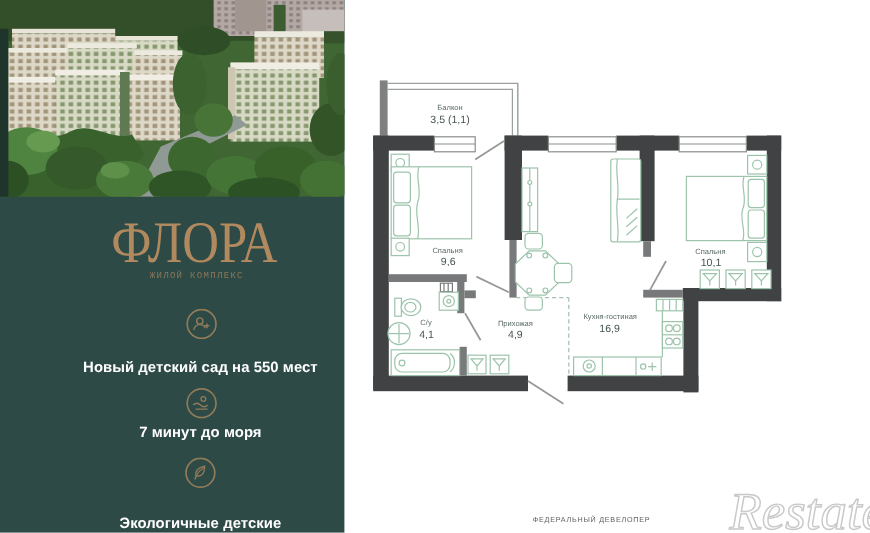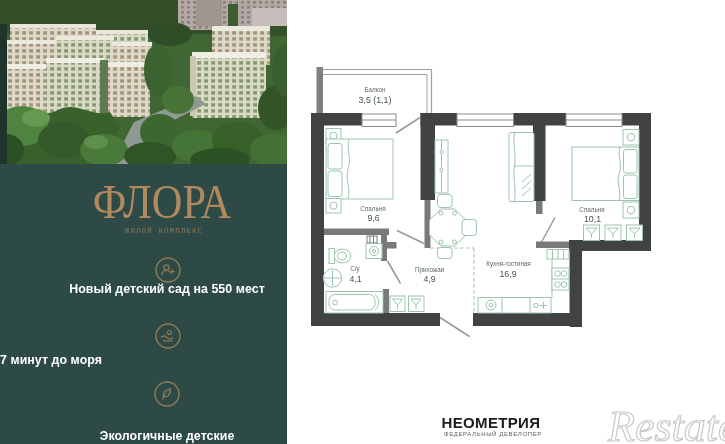--- a/index.html
+++ b/index.html
@@ -112,7 +112,7 @@
     <path d="M17.5 12.5 v4 M15.5 14.5 h4" stroke="#8f7b58" stroke-width="1.2"></path>
   </svg>
 
-  <div class="abs" style="left:0;top:282px;width:334px;text-align:center;color:#ffffff;font-size:12.4px;font-weight:bold;letter-spacing:0.05px;">Новый детский сад на 550 мест</div>
+  <div class="abs" style="left:0;top:299px;width:334px;text-align:center;color:#ffffff;font-size:12.4px;font-weight:bold;letter-spacing:0.05px;">Новый детский сад на 550 мест</div>
 
   <svg class="abs" style="left:155px;top:323px;" width="26" height="26" viewBox="0 0 26 26">
     <circle cx="13" cy="13" r="12" fill="none" stroke="#8f7b58" stroke-width="1.4"></circle>

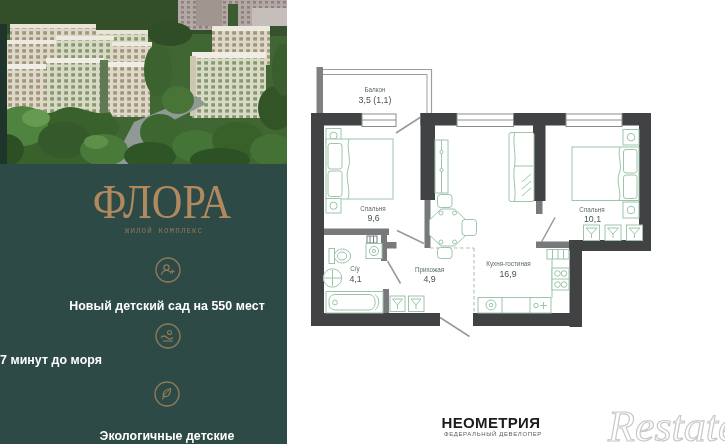--- a/index.html
+++ b/index.html
@@ -121,7 +121,7 @@
     <path d="M8 18 h10" stroke="#8f7b58" stroke-width="1.1"></path>
   </svg>
 
-  <div class="abs" style="left:0;top:352.5px;width:334px;text-align:left;color:#ffffff;font-size:12.4px;font-weight:bold;letter-spacing:0.05px;">7 минут до моря</div>
+  <div class="abs" style="left:0;top:352.5px;width:334px;text-align:center;color:#ffffff;font-size:12.4px;font-weight:bold;letter-spacing:0.05px;">7 минут до моря</div>
 
   <svg class="abs" style="left:154px;top:381px;" width="26" height="26" viewBox="0 0 26 26">
     <circle cx="13" cy="13" r="12" fill="none" stroke="#8f7b58" stroke-width="1.4"></circle>

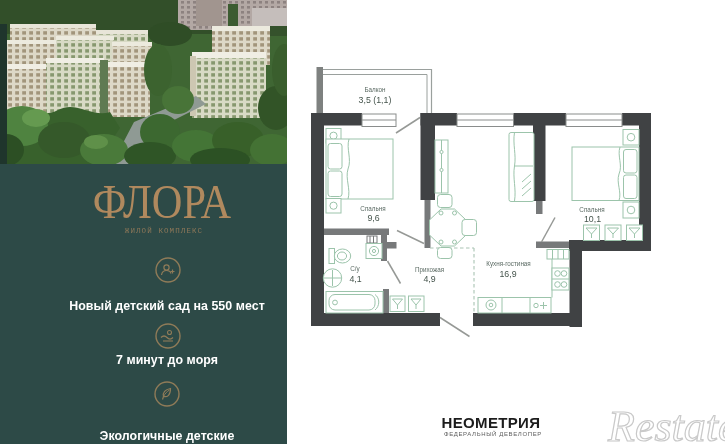--- a/index.html
+++ b/index.html
@@ -411,7 +411,6 @@
     </g>
   </svg>
 
-  <div class="abs" style="left:441.5px;top:414px;color:#1c1c1c;font-size:15px;font-weight:bold;letter-spacing:0.35px;">НЕОМЕТРИЯ</div>
 
   <div class="abs" style="left:444px;top:430.5px;color:#5f5f5f;font-size:6px;letter-spacing:0.62px;">ФЕДЕРАЛЬНЫЙ ДЕВЕЛОПЕР</div>
 

